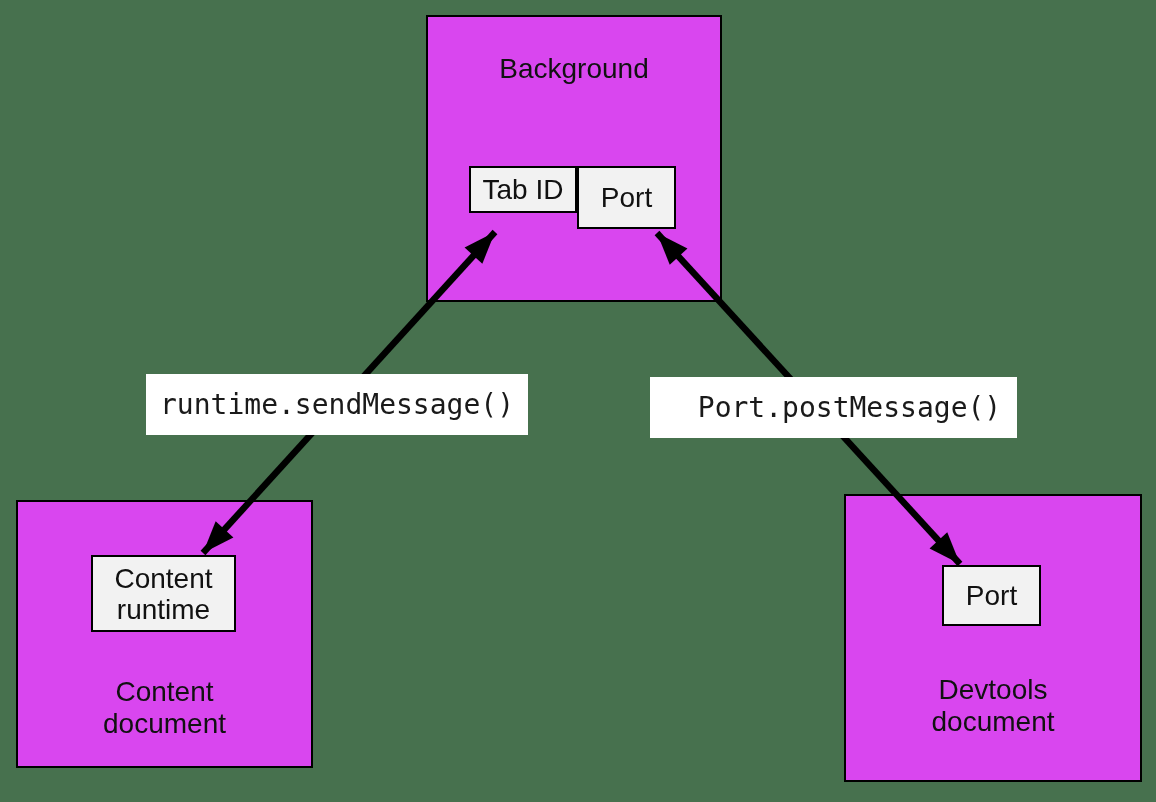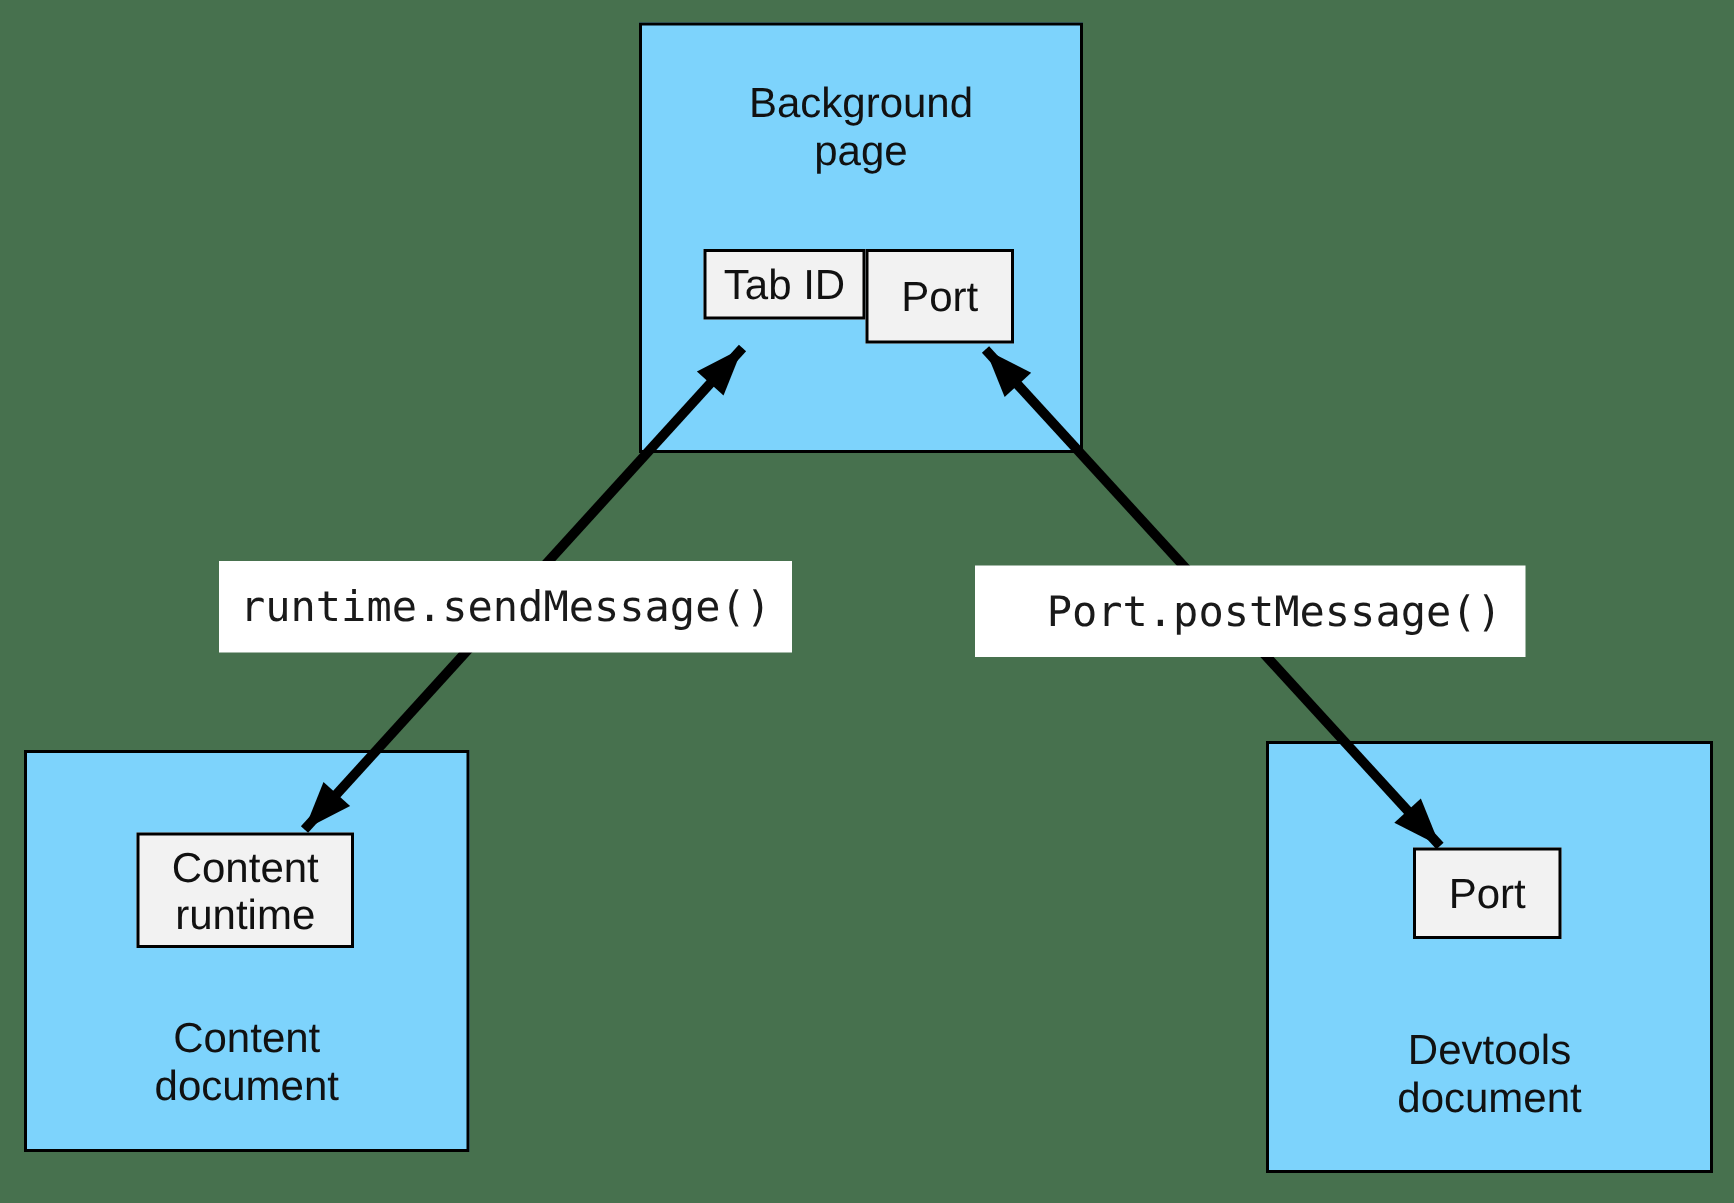--- a/index.html
+++ b/index.html
@@ -18,7 +18,7 @@
   }
   .box {
     position: absolute;
-    background: #7dd3fc;
+    background: #d946ef;
     border: 2.5px solid #000;
     box-sizing: border-box;
     z-index: 1;

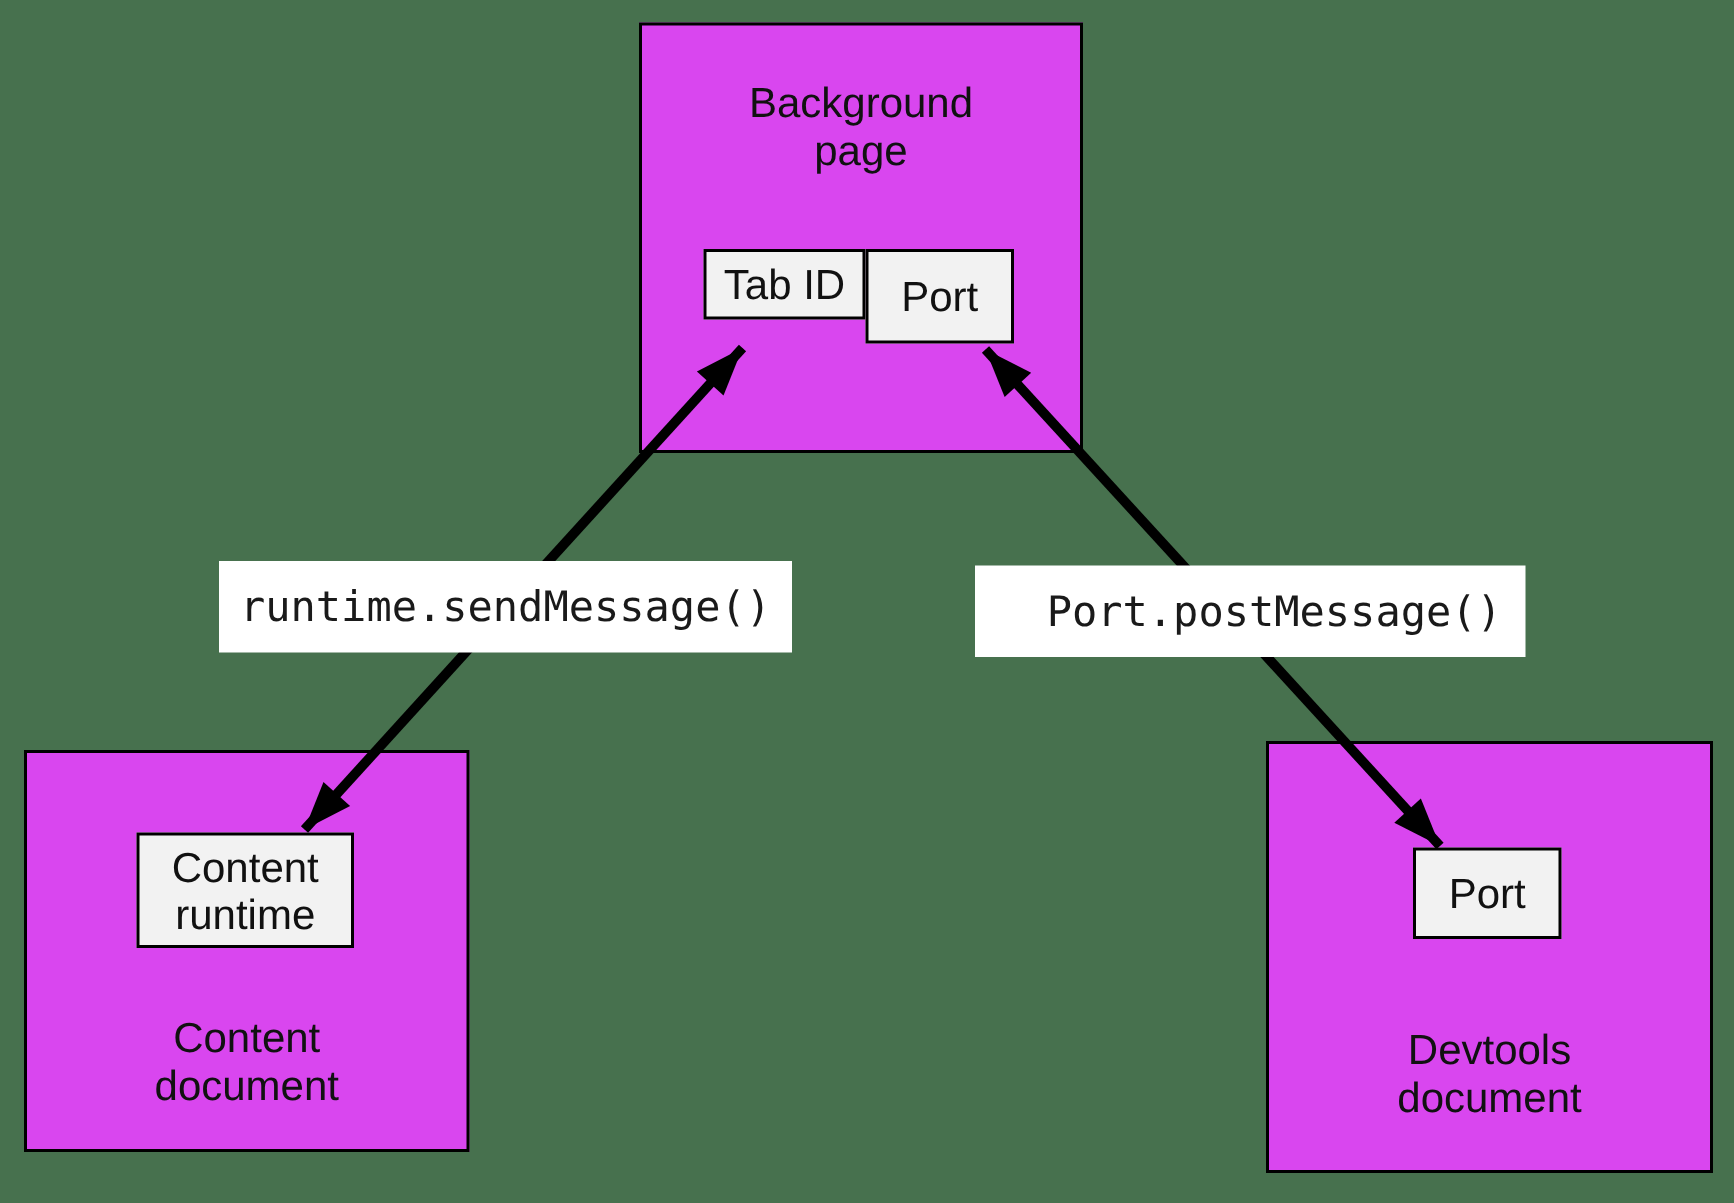--- a/index.html
+++ b/index.html
@@ -104,7 +104,6 @@
   <div class="box bg-page">
     <div class="title bg-page-title">
       <span class="line">Background</span>
-      <span class="line">page</span>
     </div>
     <div class="cell tab-id-cell">
       <span>Tab ID</span>

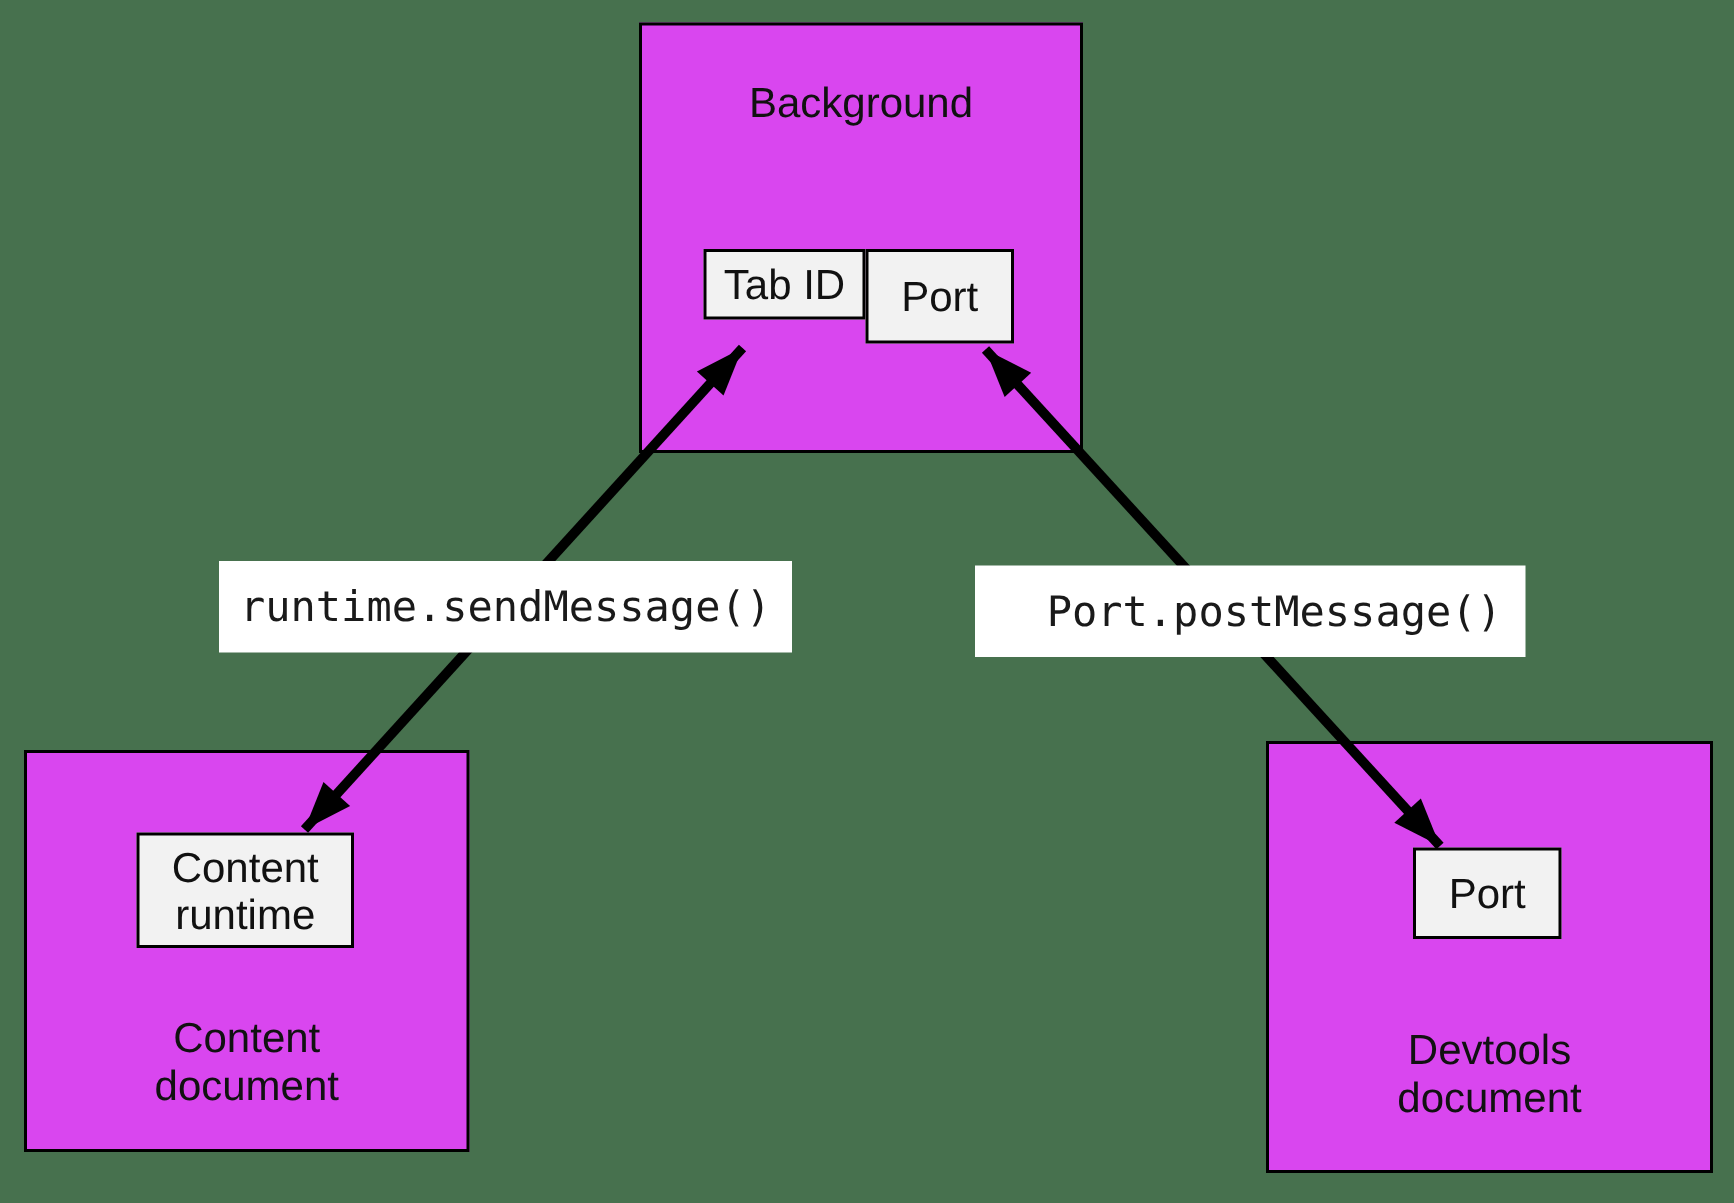--- a/index.html
+++ b/index.html
@@ -39,7 +39,7 @@
   .title .line { display: block; }
   .bg-page-title   { top: 36px; }
   .content-title   { top: 174px; }
-  .devtools-title  { top: 188px; }
+  .devtools-title  { top: 178px; }
 
   .cell {
     position: absolute;

